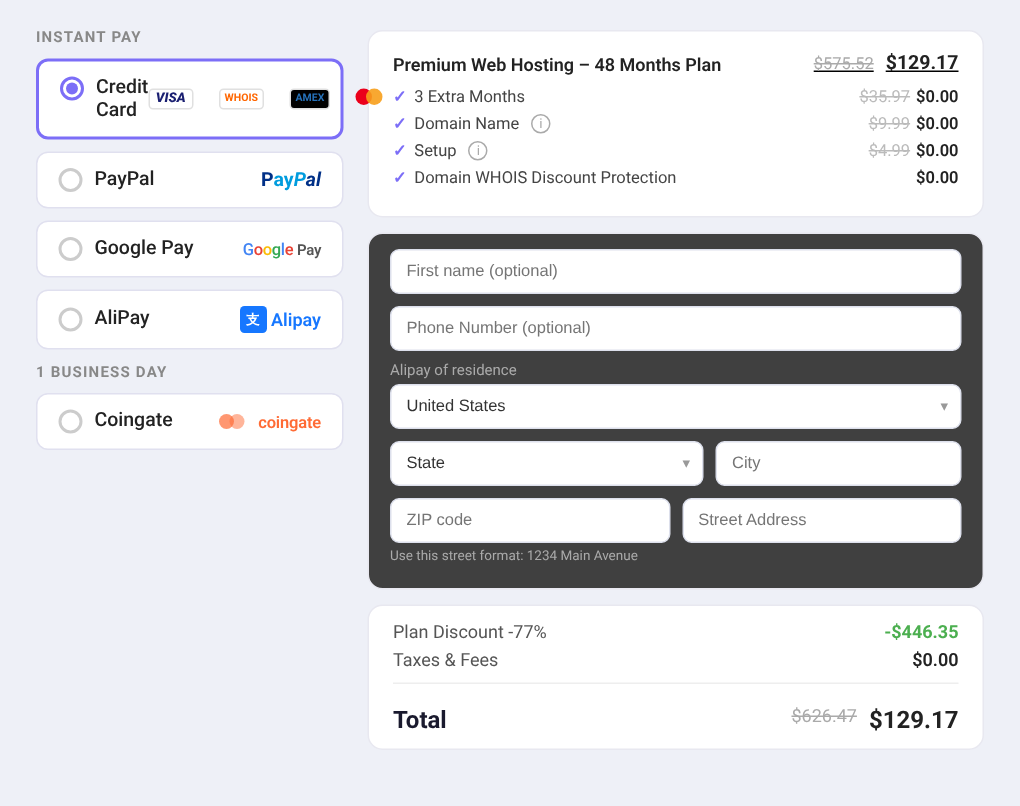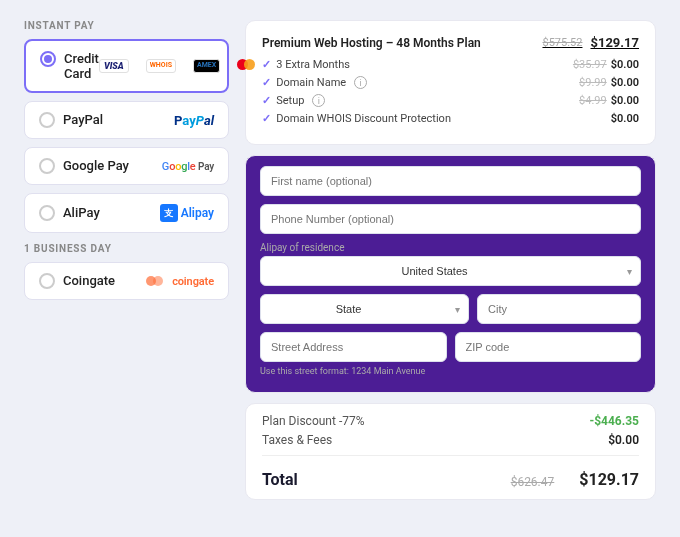--- a/index.html
+++ b/index.html
@@ -293,7 +293,7 @@
     }
     
     .form-section {
-      background: #4c1d95;
+      background: #404040;
       border-radius: 10px;
       border: 1px solid #e8e8f0;
       padding: 10px 14px;

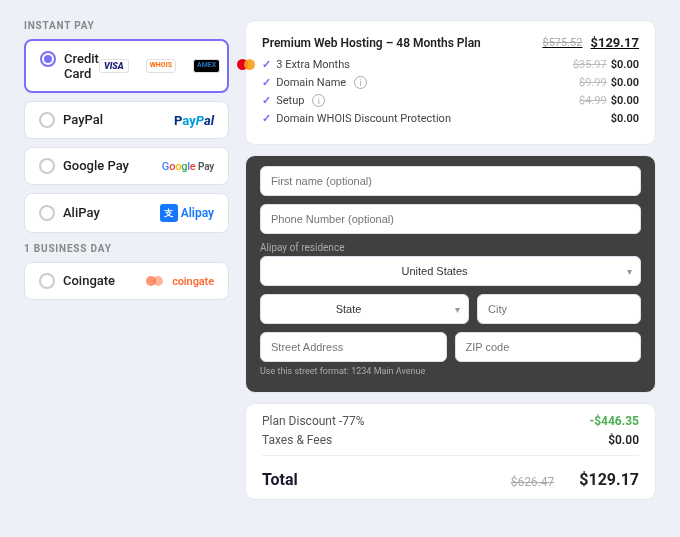--- a/index.html
+++ b/index.html
@@ -331,7 +331,6 @@
       appearance: none;
       outline: none;
       cursor: pointer;
-      text-align: center;
     }
     .select-arrow {
       position: absolute;

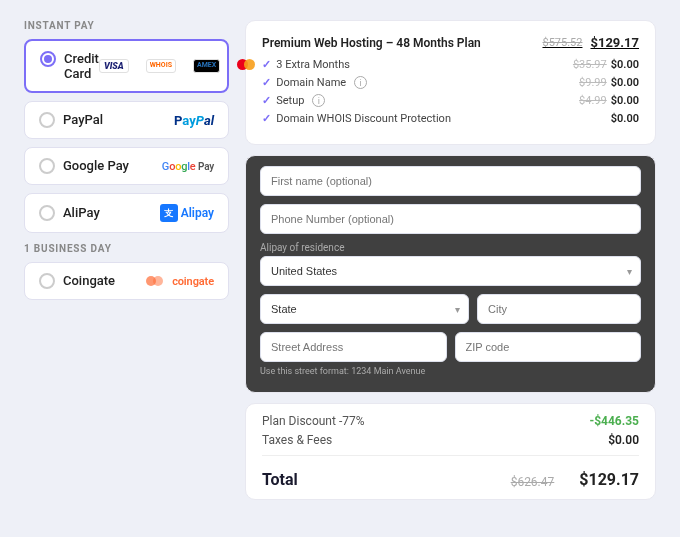--- a/index.html
+++ b/index.html
@@ -566,8 +566,8 @@
           <input class="form-input" type="text" placeholder="City" style="">
         </div>
         <div class="form-row" style="margin-top:8px;">
+          <input class="form-input" type="text" placeholder="ZIP code" style="">
           <input class="form-input" type="text" placeholder="Street Address" style="">
-          <input class="form-input" type="text" placeholder="ZIP code" style="">
         </div>
         <div class="street-hint">Use this street format: 1234 Main Avenue</div>
       </div>

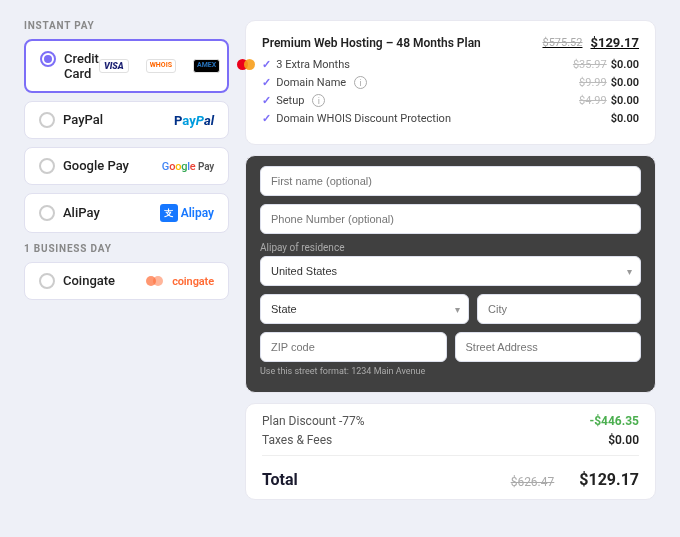--- a/index.html
+++ b/index.html
@@ -392,8 +392,8 @@
     }
     .total-pricing {
       display: flex;
-      gap: 25px;
-      align-items: flex-end;
+      gap: 8px;
+      align-items: flex-start;
     }
     .total-old {
       font-size: 12px;

